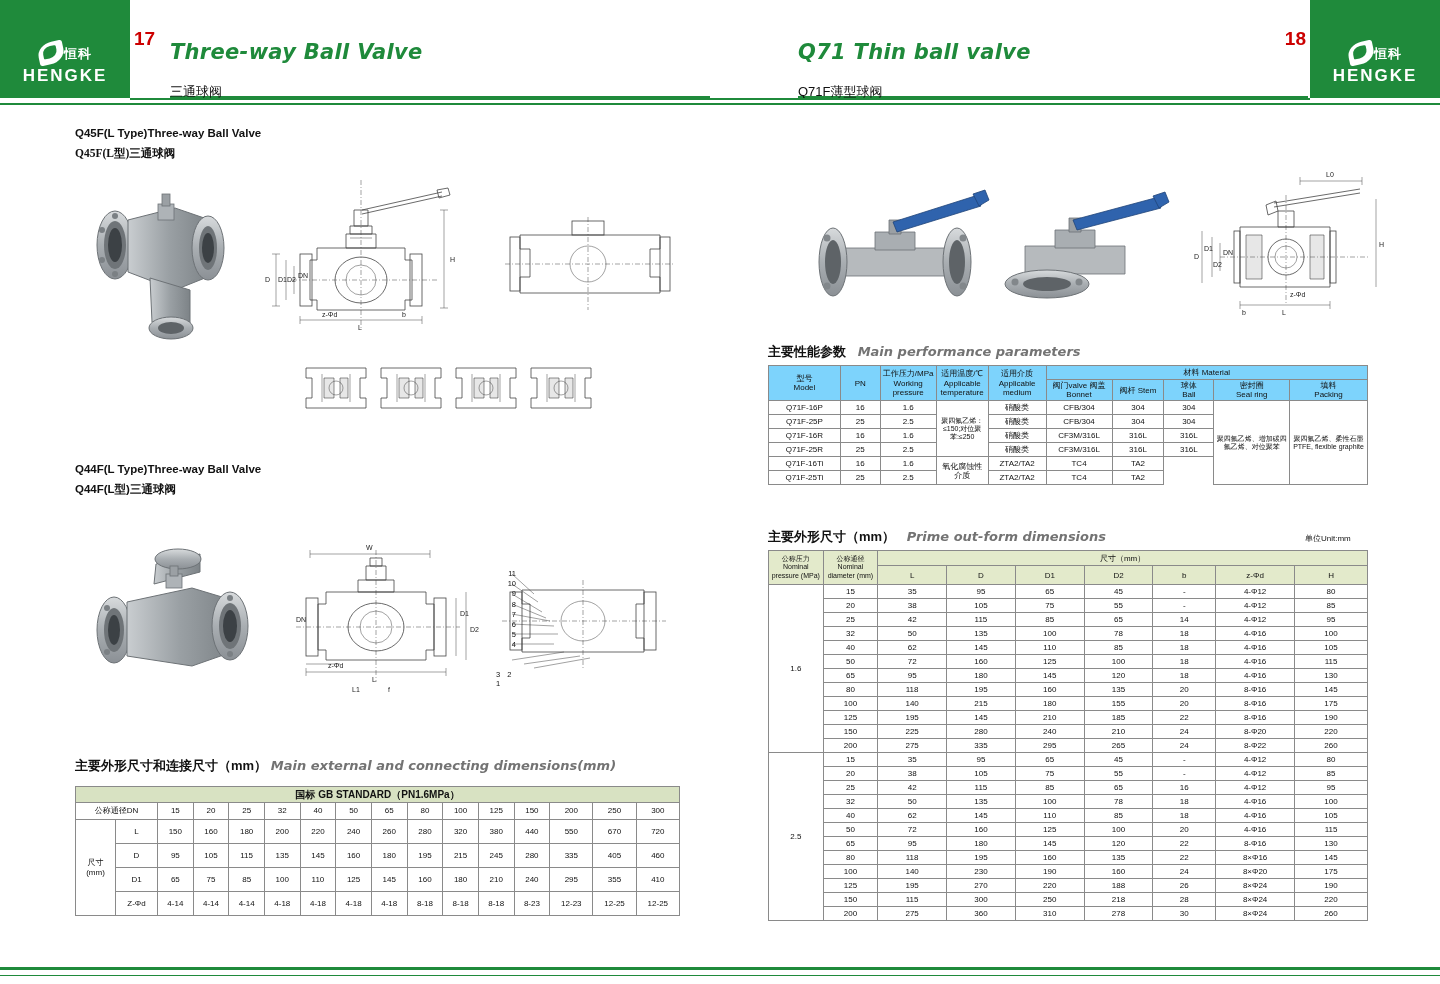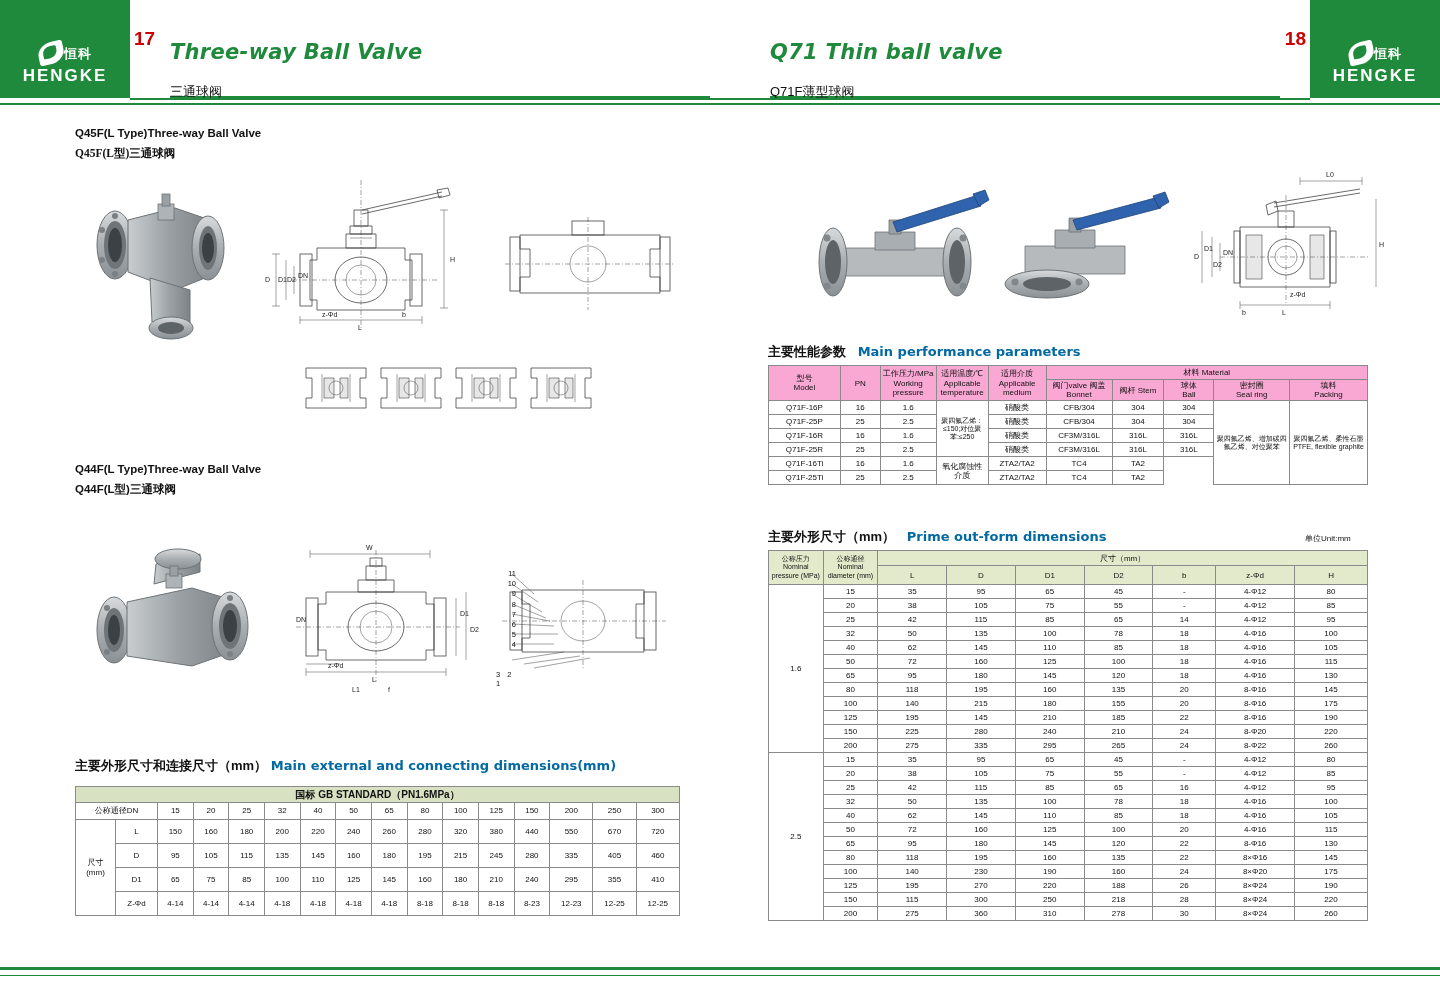--- a/index.html
+++ b/index.html
@@ -54,7 +54,7 @@
     border-bottom:2px solid #1f8a3b;
   }
   .title-left { left:170px; width:540px; }
-  .title-right { left:770px; width:510px; }
+  .title-right { left:798px; width:510px; }
   .title-en {
     font-size:21px; font-weight:bold; color:#1f8a3b; font-style:italic;
     font-family:"DejaVu Sans", sans-serif; letter-spacing:0.3px;

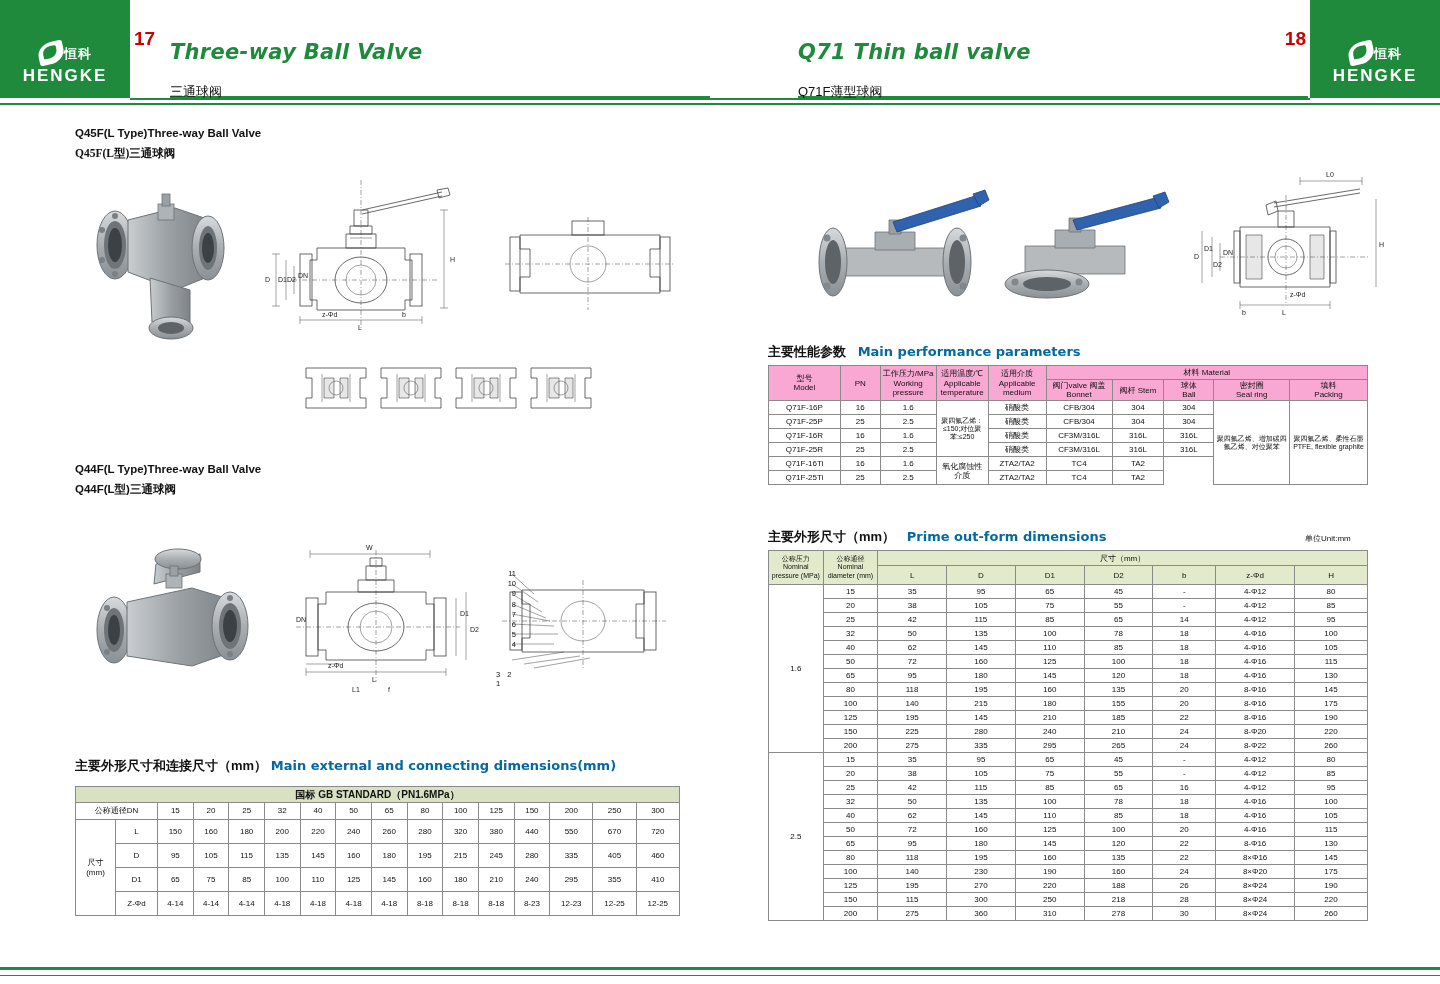--- a/index.html
+++ b/index.html
@@ -80,7 +80,7 @@
   .sec-head {
     position:absolute; font-size:13px; font-weight:bold; color:#111;
   }
-  .sec-head .en { color:#0369a1; font-family:"DejaVu Sans",sans-serif;}
+  .sec-head .en { color:#737373; font-style:italic; font-family:"DejaVu Sans",sans-serif;}
 
   
   svg.draw { position:absolute; }

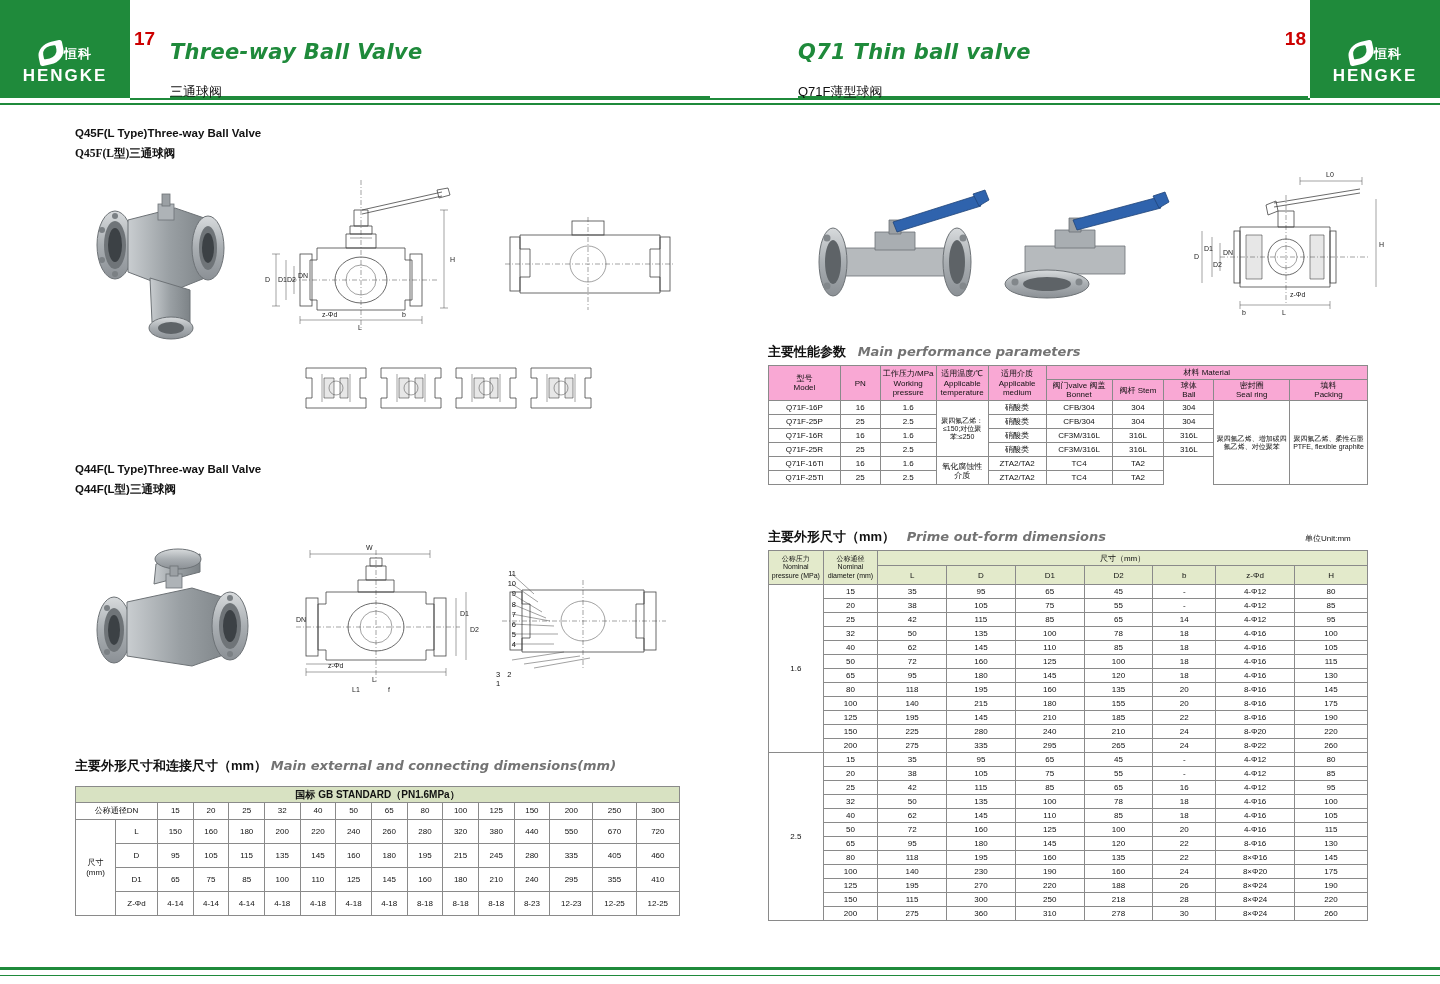--- a/index.html
+++ b/index.html
@@ -100,7 +100,7 @@
     padding:1px 2px; color:#111; font-family:"Liberation Sans",sans-serif;
     line-height:1.15;
   }
-  .thead-green { background:#f9a8d4;padding-left:12px; }
+  .thead-green { background:#7dd3fc;padding-left:12px; }
   .thead-green2 { background:#e3eacb; }
   .unit-note { position:absolute; font-size:8px; color:#111; }
 

